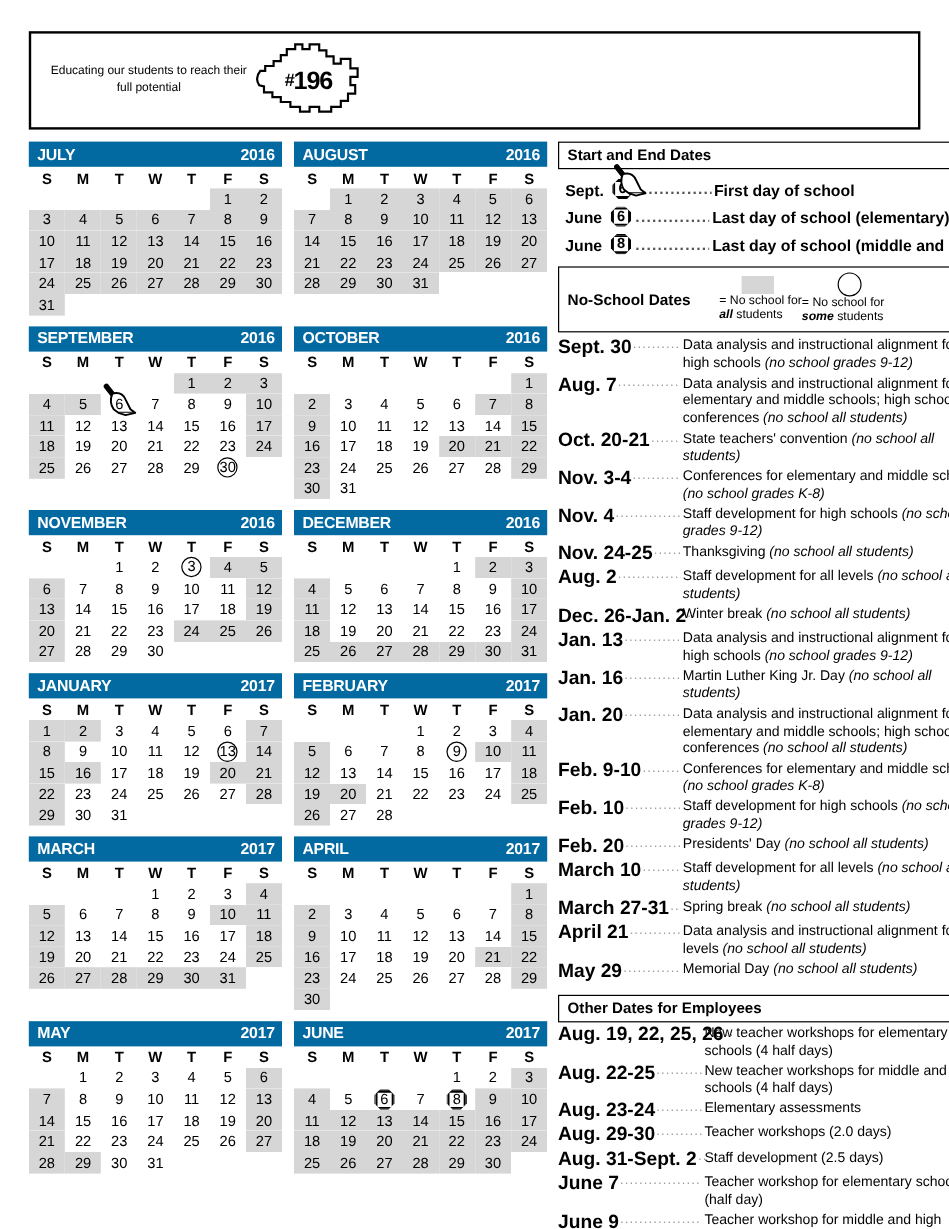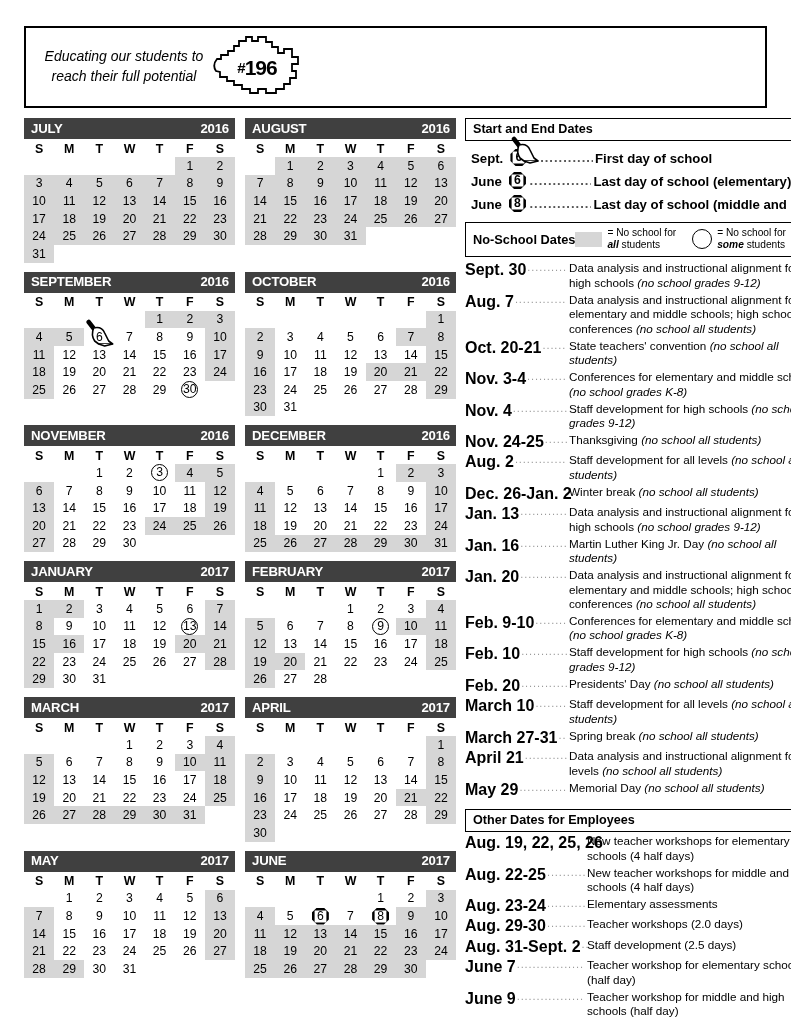--- a/index.html
+++ b/index.html
@@ -25,8 +25,7 @@
   }
   .motto {
     width: 168px;
-    font-style: italic;
-    font-size: 14px;
+    font-size: 10px;
     line-height: 1.42;
     text-align: center;
     color: #000;

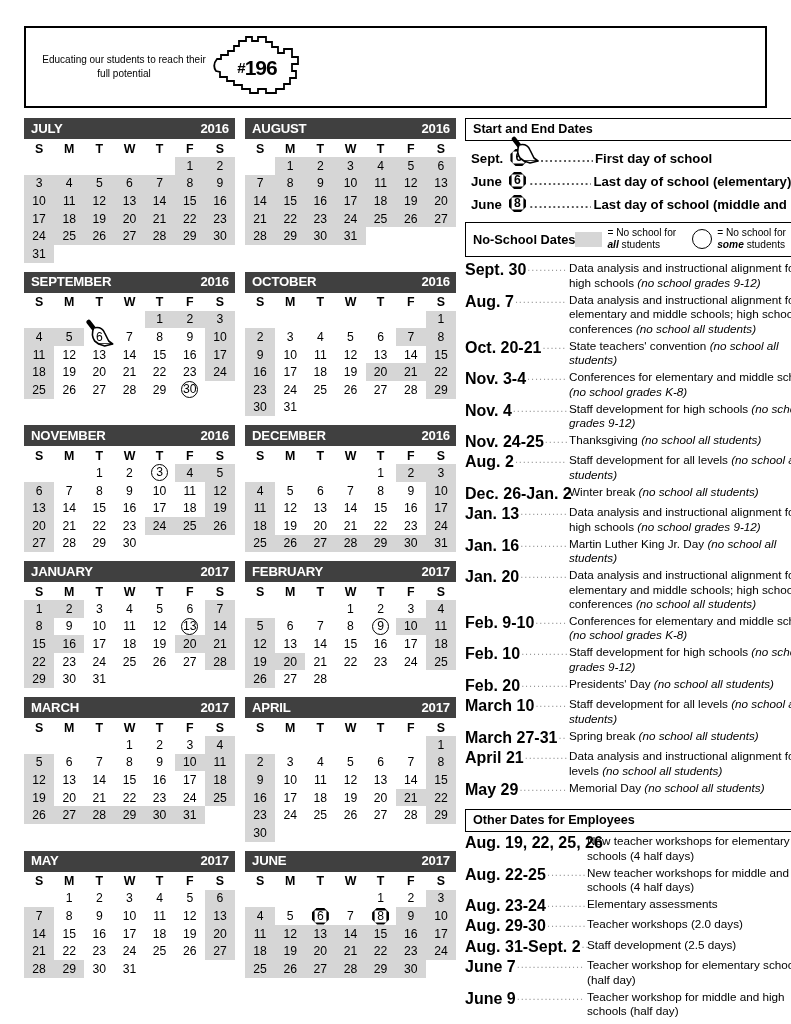--- a/index.html
+++ b/index.html
@@ -75,7 +75,7 @@
   .month-row { display: flex; gap: 10px; margin-bottom: 9px; }
   .month { width: 211px; flex: none; }
   .month-head {
-    background: #404040; color: #fff;
+    background: #0369a1; color: #fff;
     font-weight: bold; font-size: 13.2px;
     padding: 2.5px 6px 3.5px 7px;
     display: flex; justify-content: space-between;

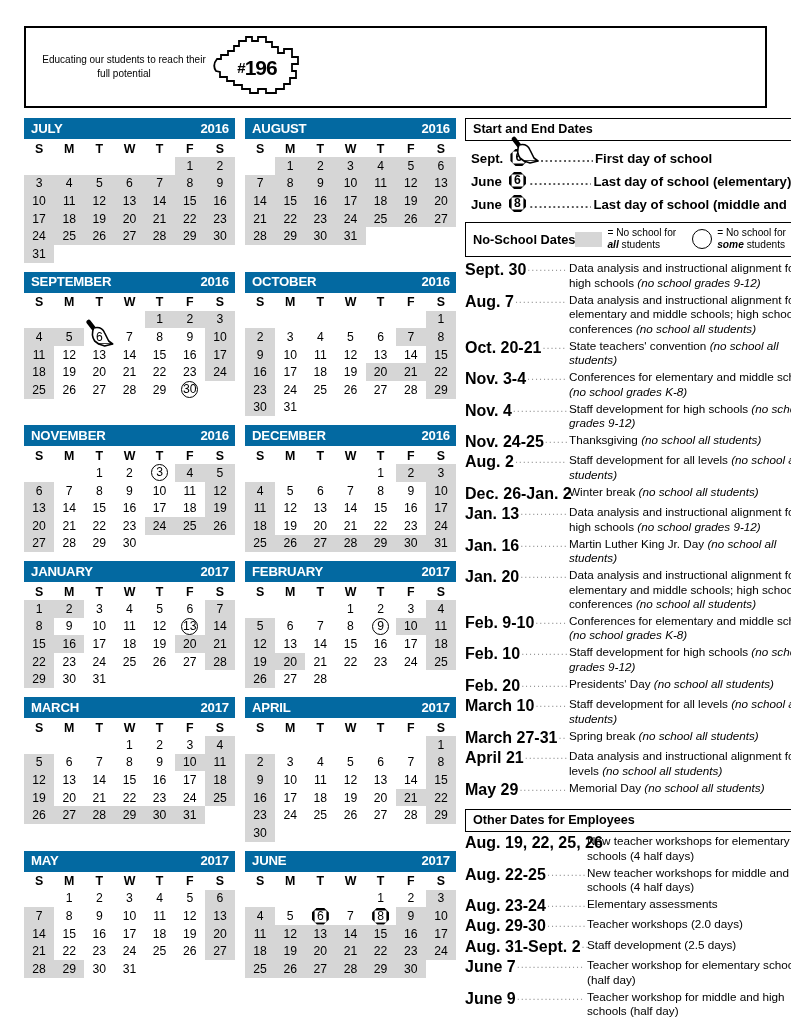--- a/index.html
+++ b/index.html
@@ -145,7 +145,7 @@
     display: flex; align-items: center;
     margin-bottom: 4px;
   }
-  .legend-title { font-weight: bold; font-size: 12.8px; margin-right: 0; white-space: nowrap; }
+  .legend-title { font-weight: bold; font-size: 12.8px; margin-right: 24px; white-space: nowrap; }
   .legend-item { display: flex; align-items: center; font-size: 10.2px; line-height: 1.2; }
   .swatch { width: 27px; height: 15px; background: #d6d6d6; margin-right: 5px; flex: none; }
   .ocircle {

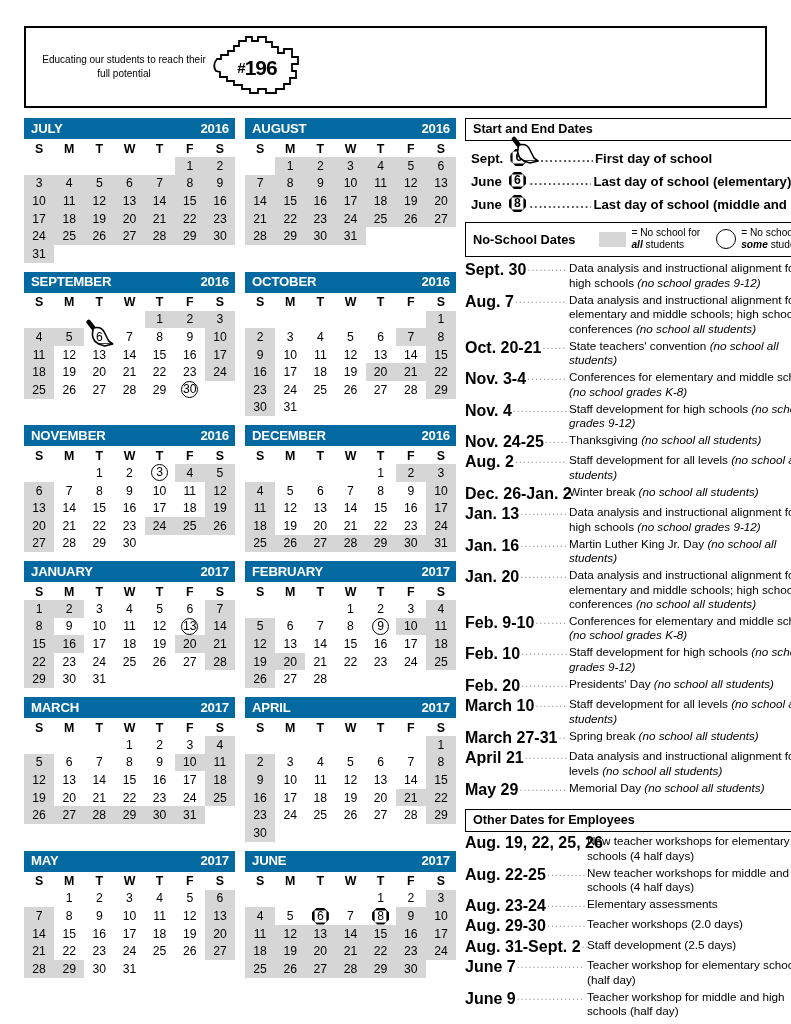--- a/index.html
+++ b/index.html
@@ -146,7 +146,7 @@
     margin-bottom: 4px;
   }
   .legend-title { font-weight: bold; font-size: 12.8px; margin-right: 24px; white-space: nowrap; }
-  .legend-item { display: flex; align-items: center; font-size: 10.2px; line-height: 1.2; }
+  .legend-item { display: flex; align-items: center; font-size: 10.2px; line-height: 1.2; flex-direction: column; }
   .swatch { width: 27px; height: 15px; background: #d6d6d6; margin-right: 5px; flex: none; }
   .ocircle {
     width: 20px; height: 20px; border: 1.6px solid #000;

